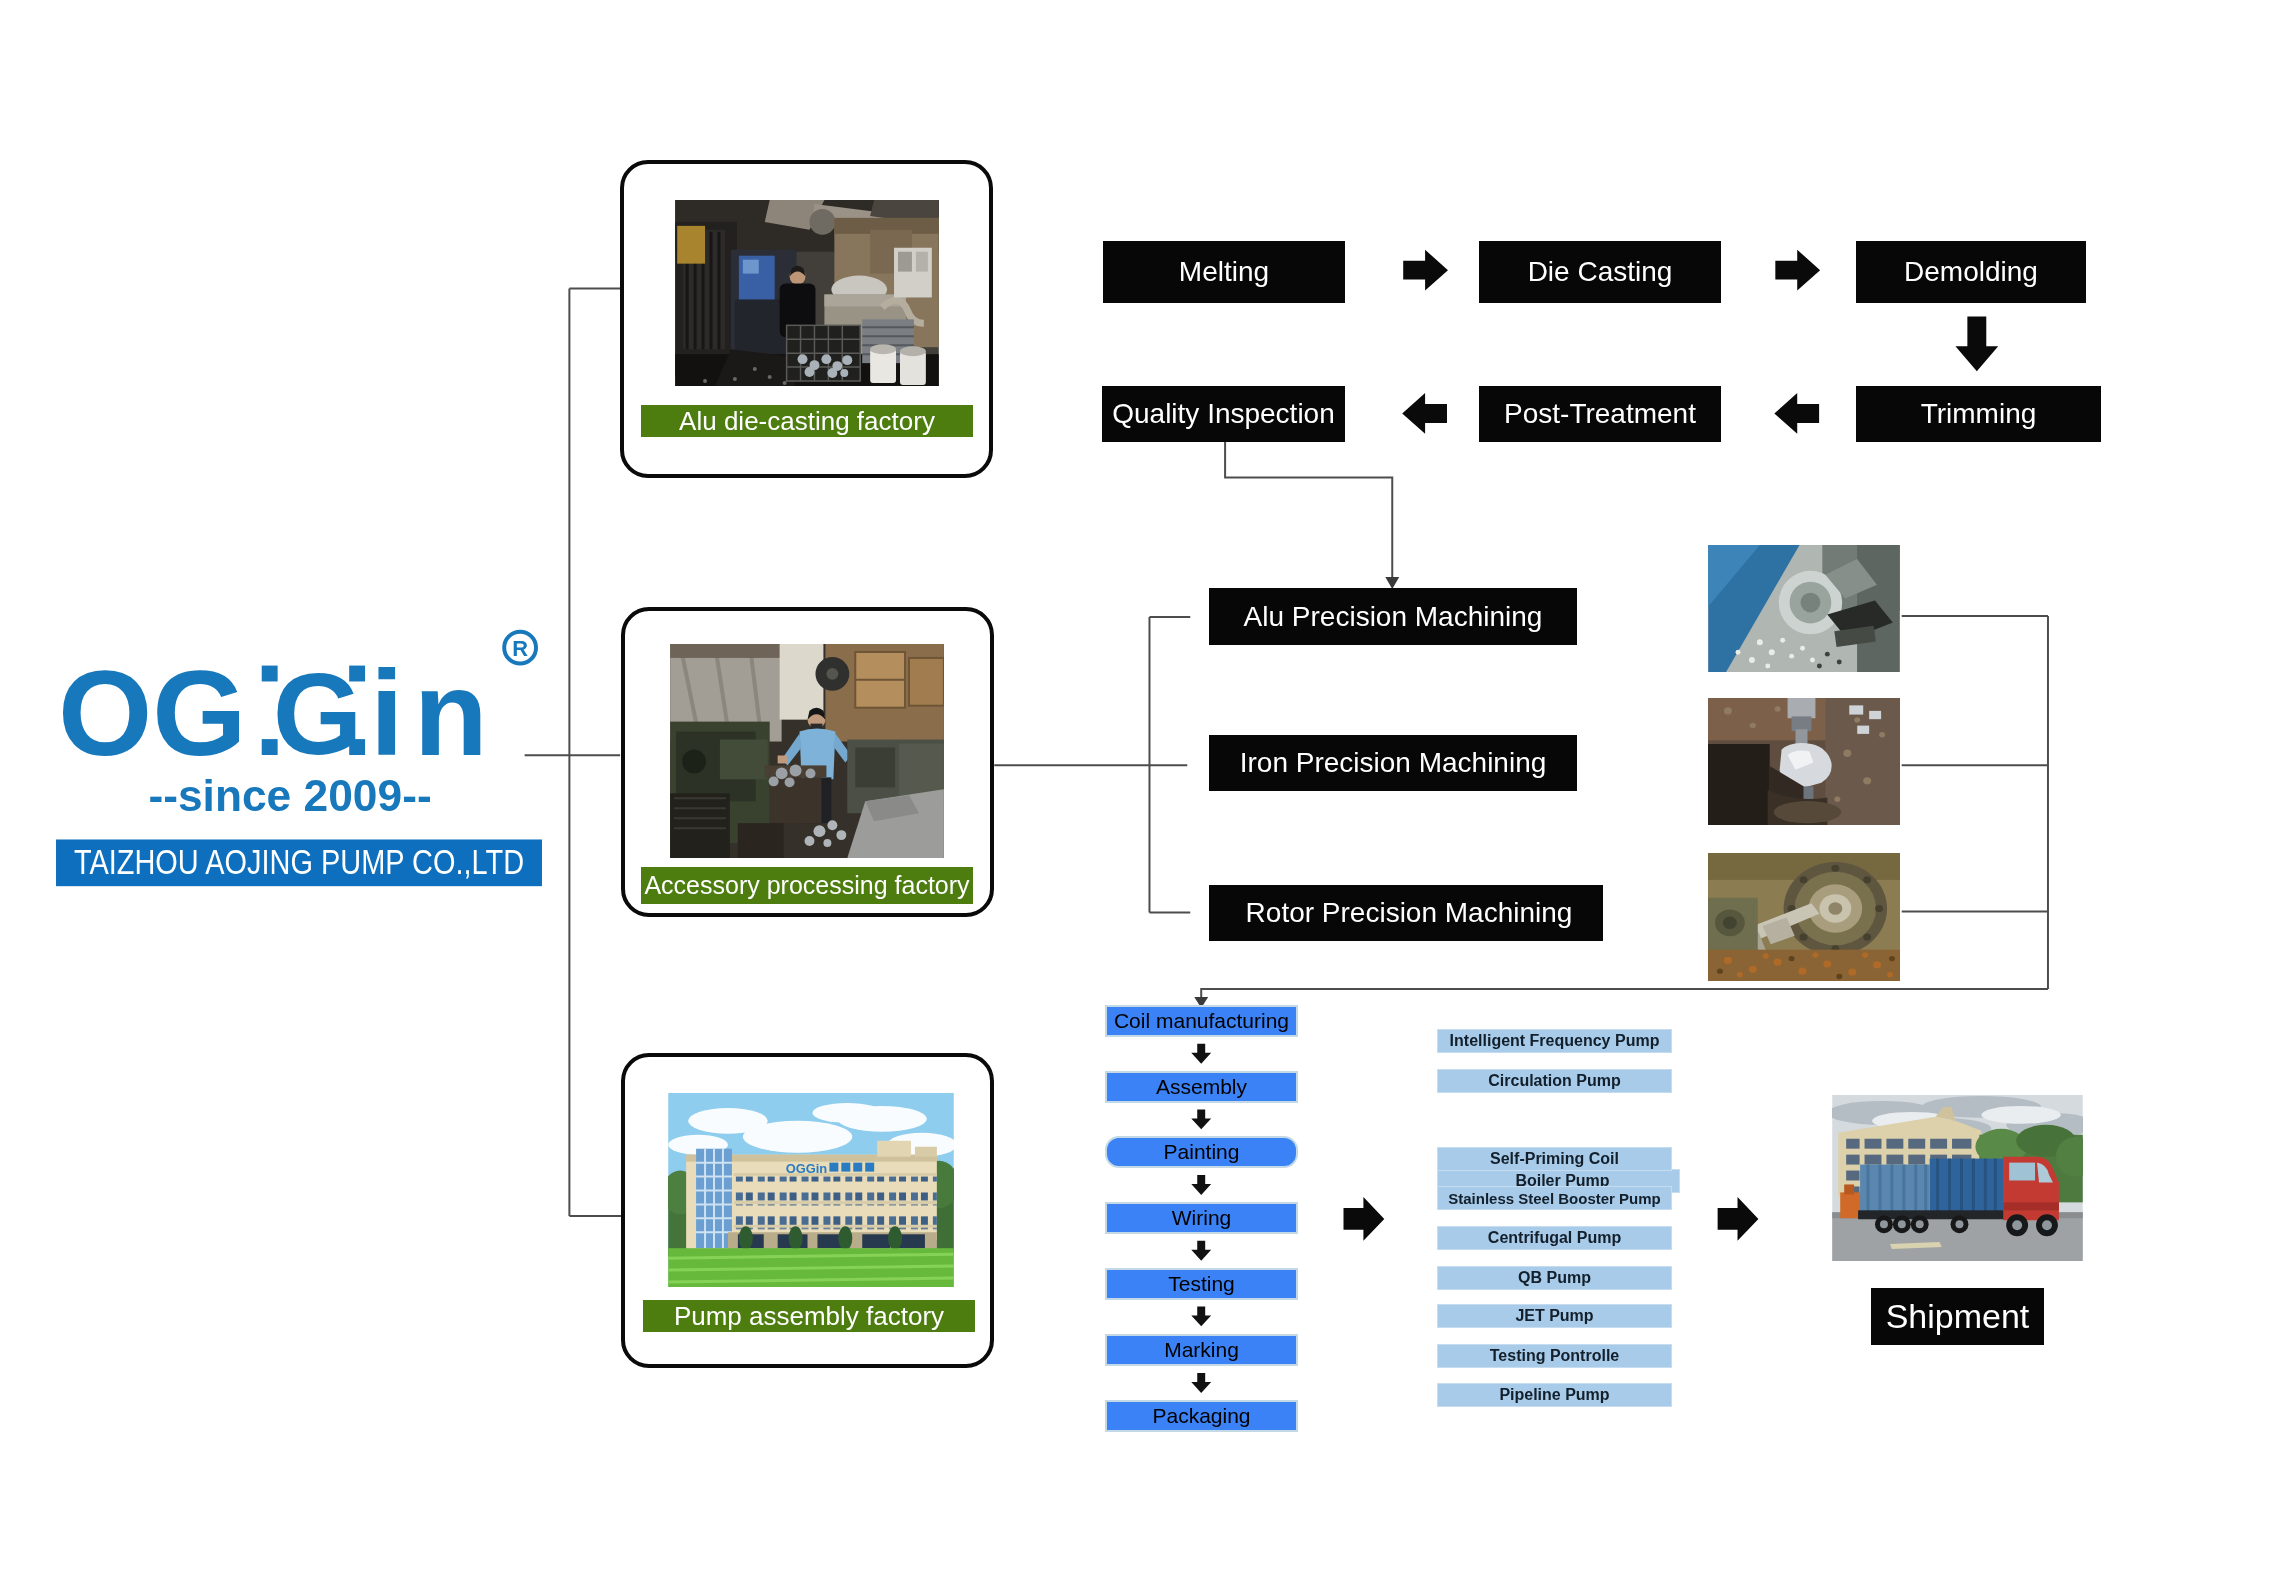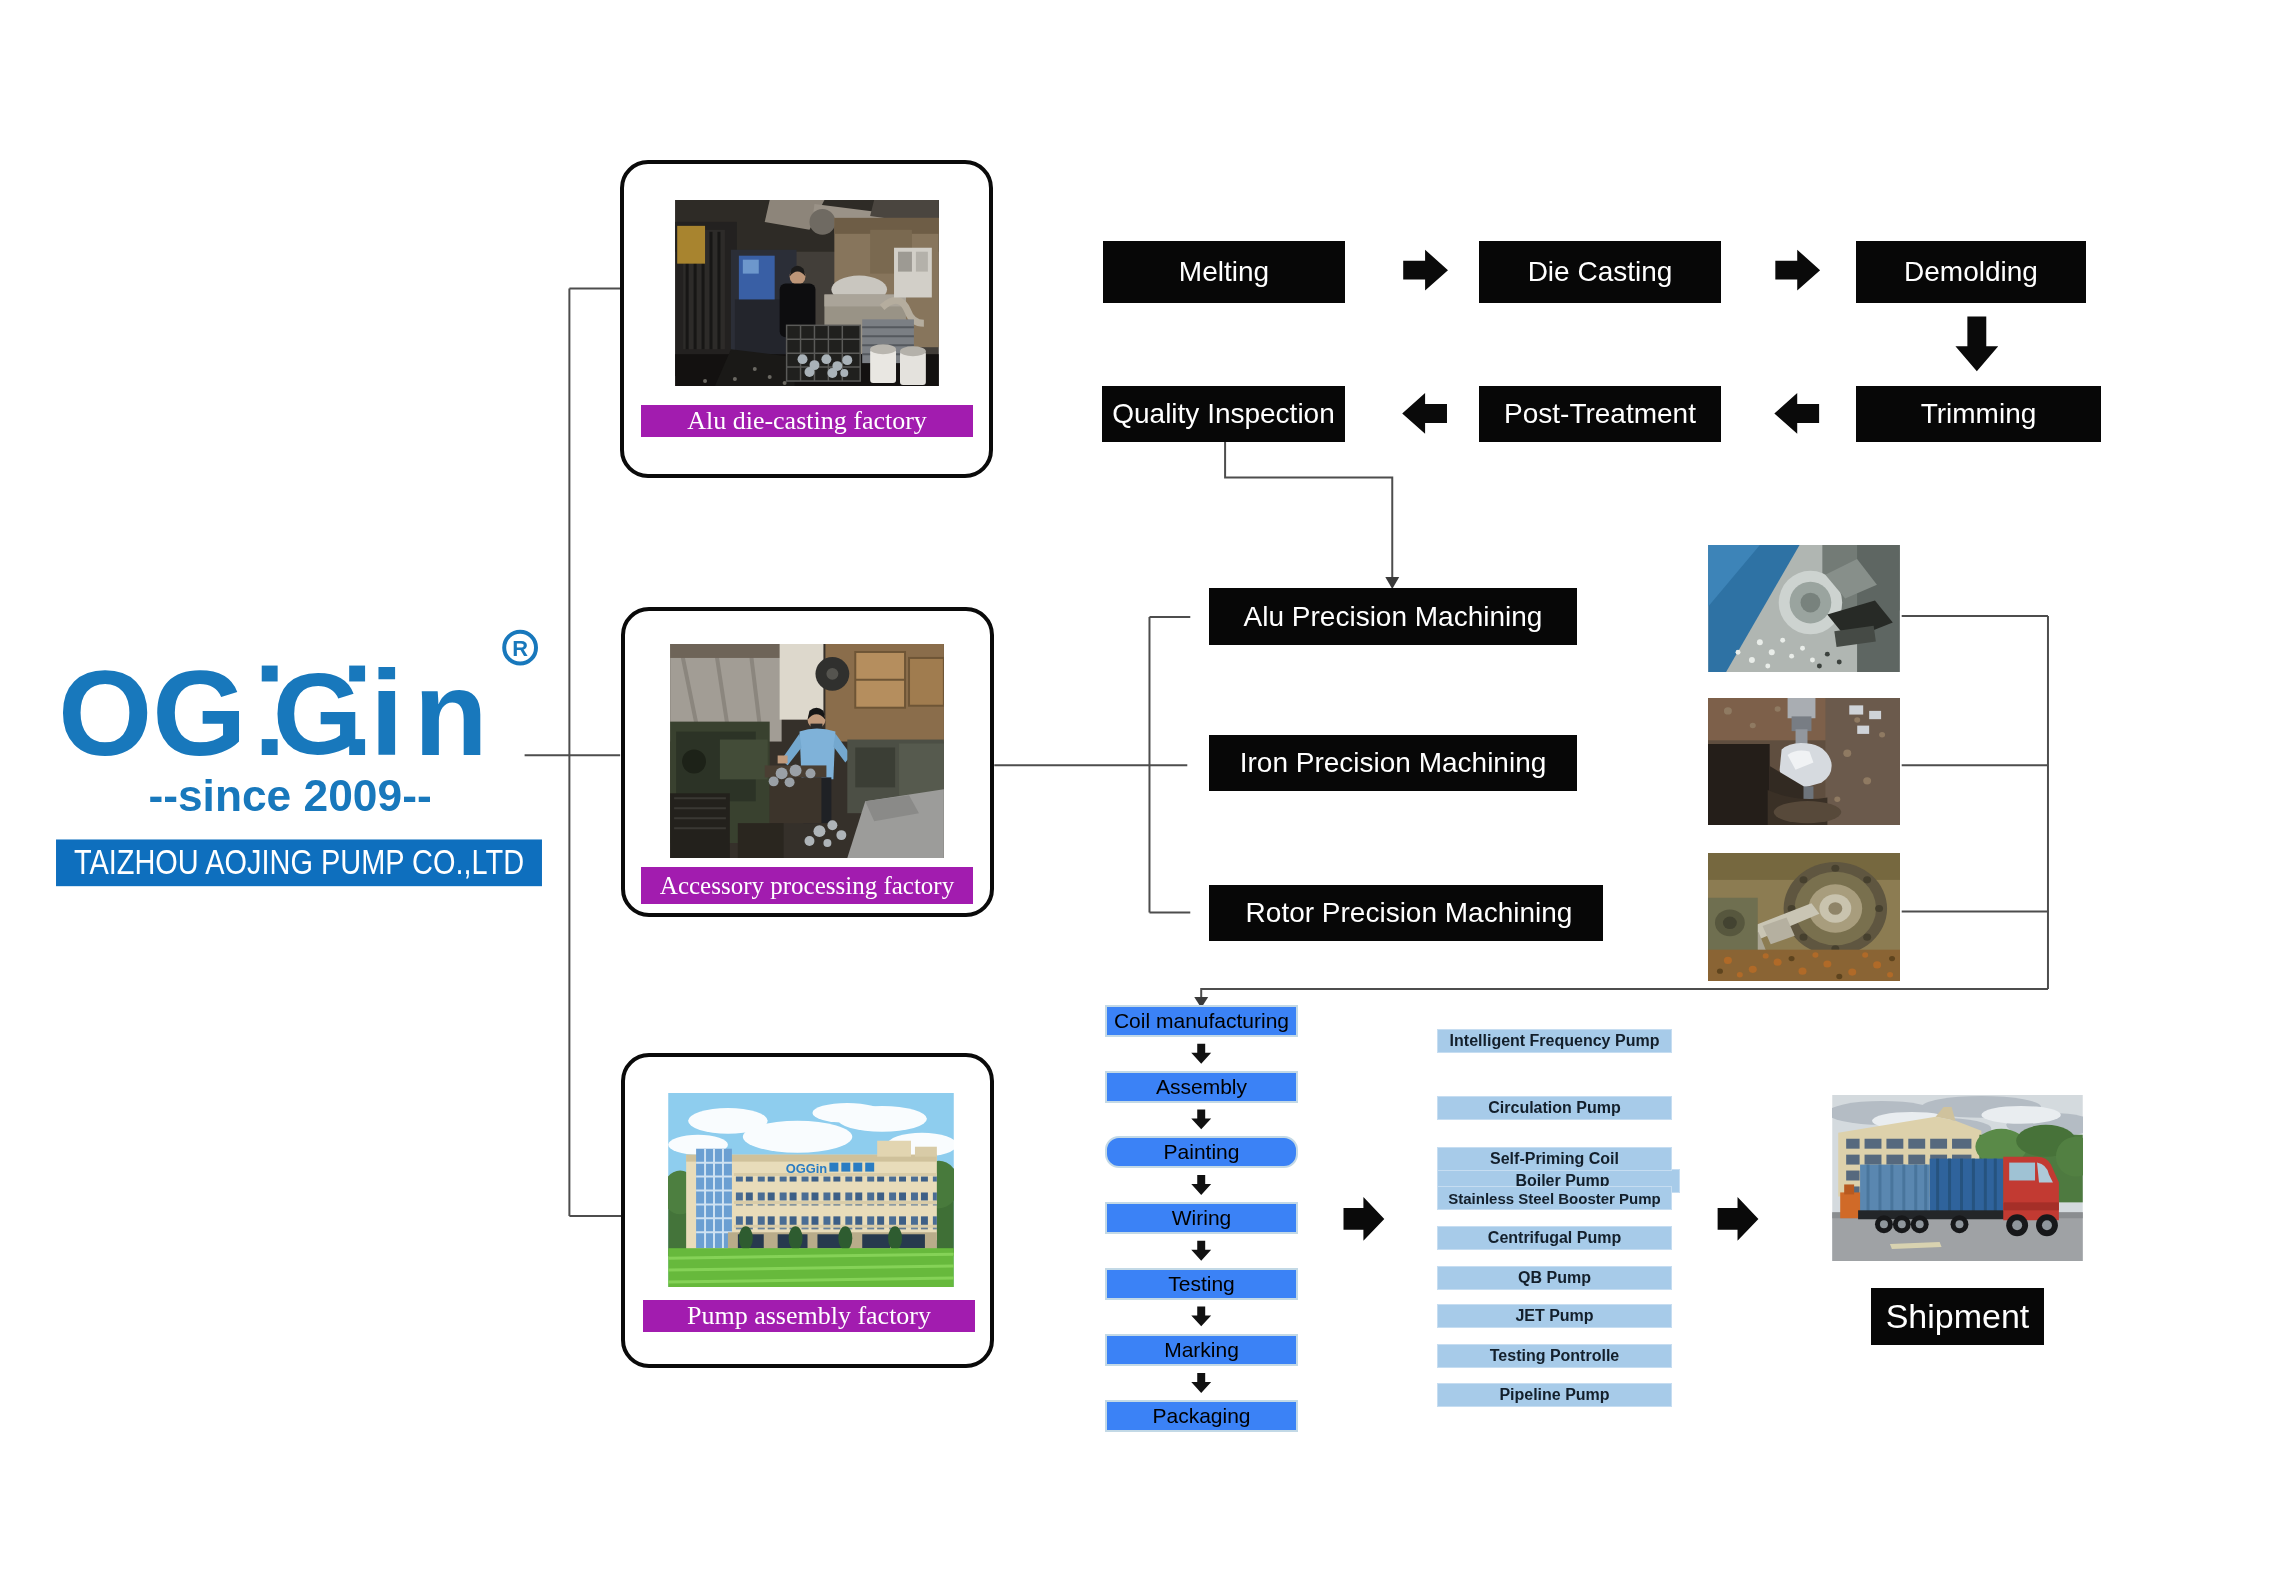--- a/index.html
+++ b/index.html
@@ -9,8 +9,8 @@
   .bb{position:absolute;background:#070707;color:#ffffff;display:flex;
       align-items:center;justify-content:center;white-space:nowrap;}
   .fbox{position:absolute;border:4px solid #0a0a0a;border-radius:28px;background:#fff;}
-  .cap{position:absolute;background:#a21caf;color:#ffffff;display:flex;
-       align-items:center;justify-content:center;white-space:nowrap;font-family:Liberation Serif, serif;}
+  .cap{position:absolute;background:#4d7c0f;color:#ffffff;display:flex;
+       align-items:center;justify-content:center;white-space:nowrap;}
   .pr{position:absolute;left:1105px;width:189px;height:28px;background:#3b82f6;
       border:2px solid #c3d9e6;color:#000;display:flex;align-items:center;
       justify-content:center;font-size:21px;white-space:nowrap;}

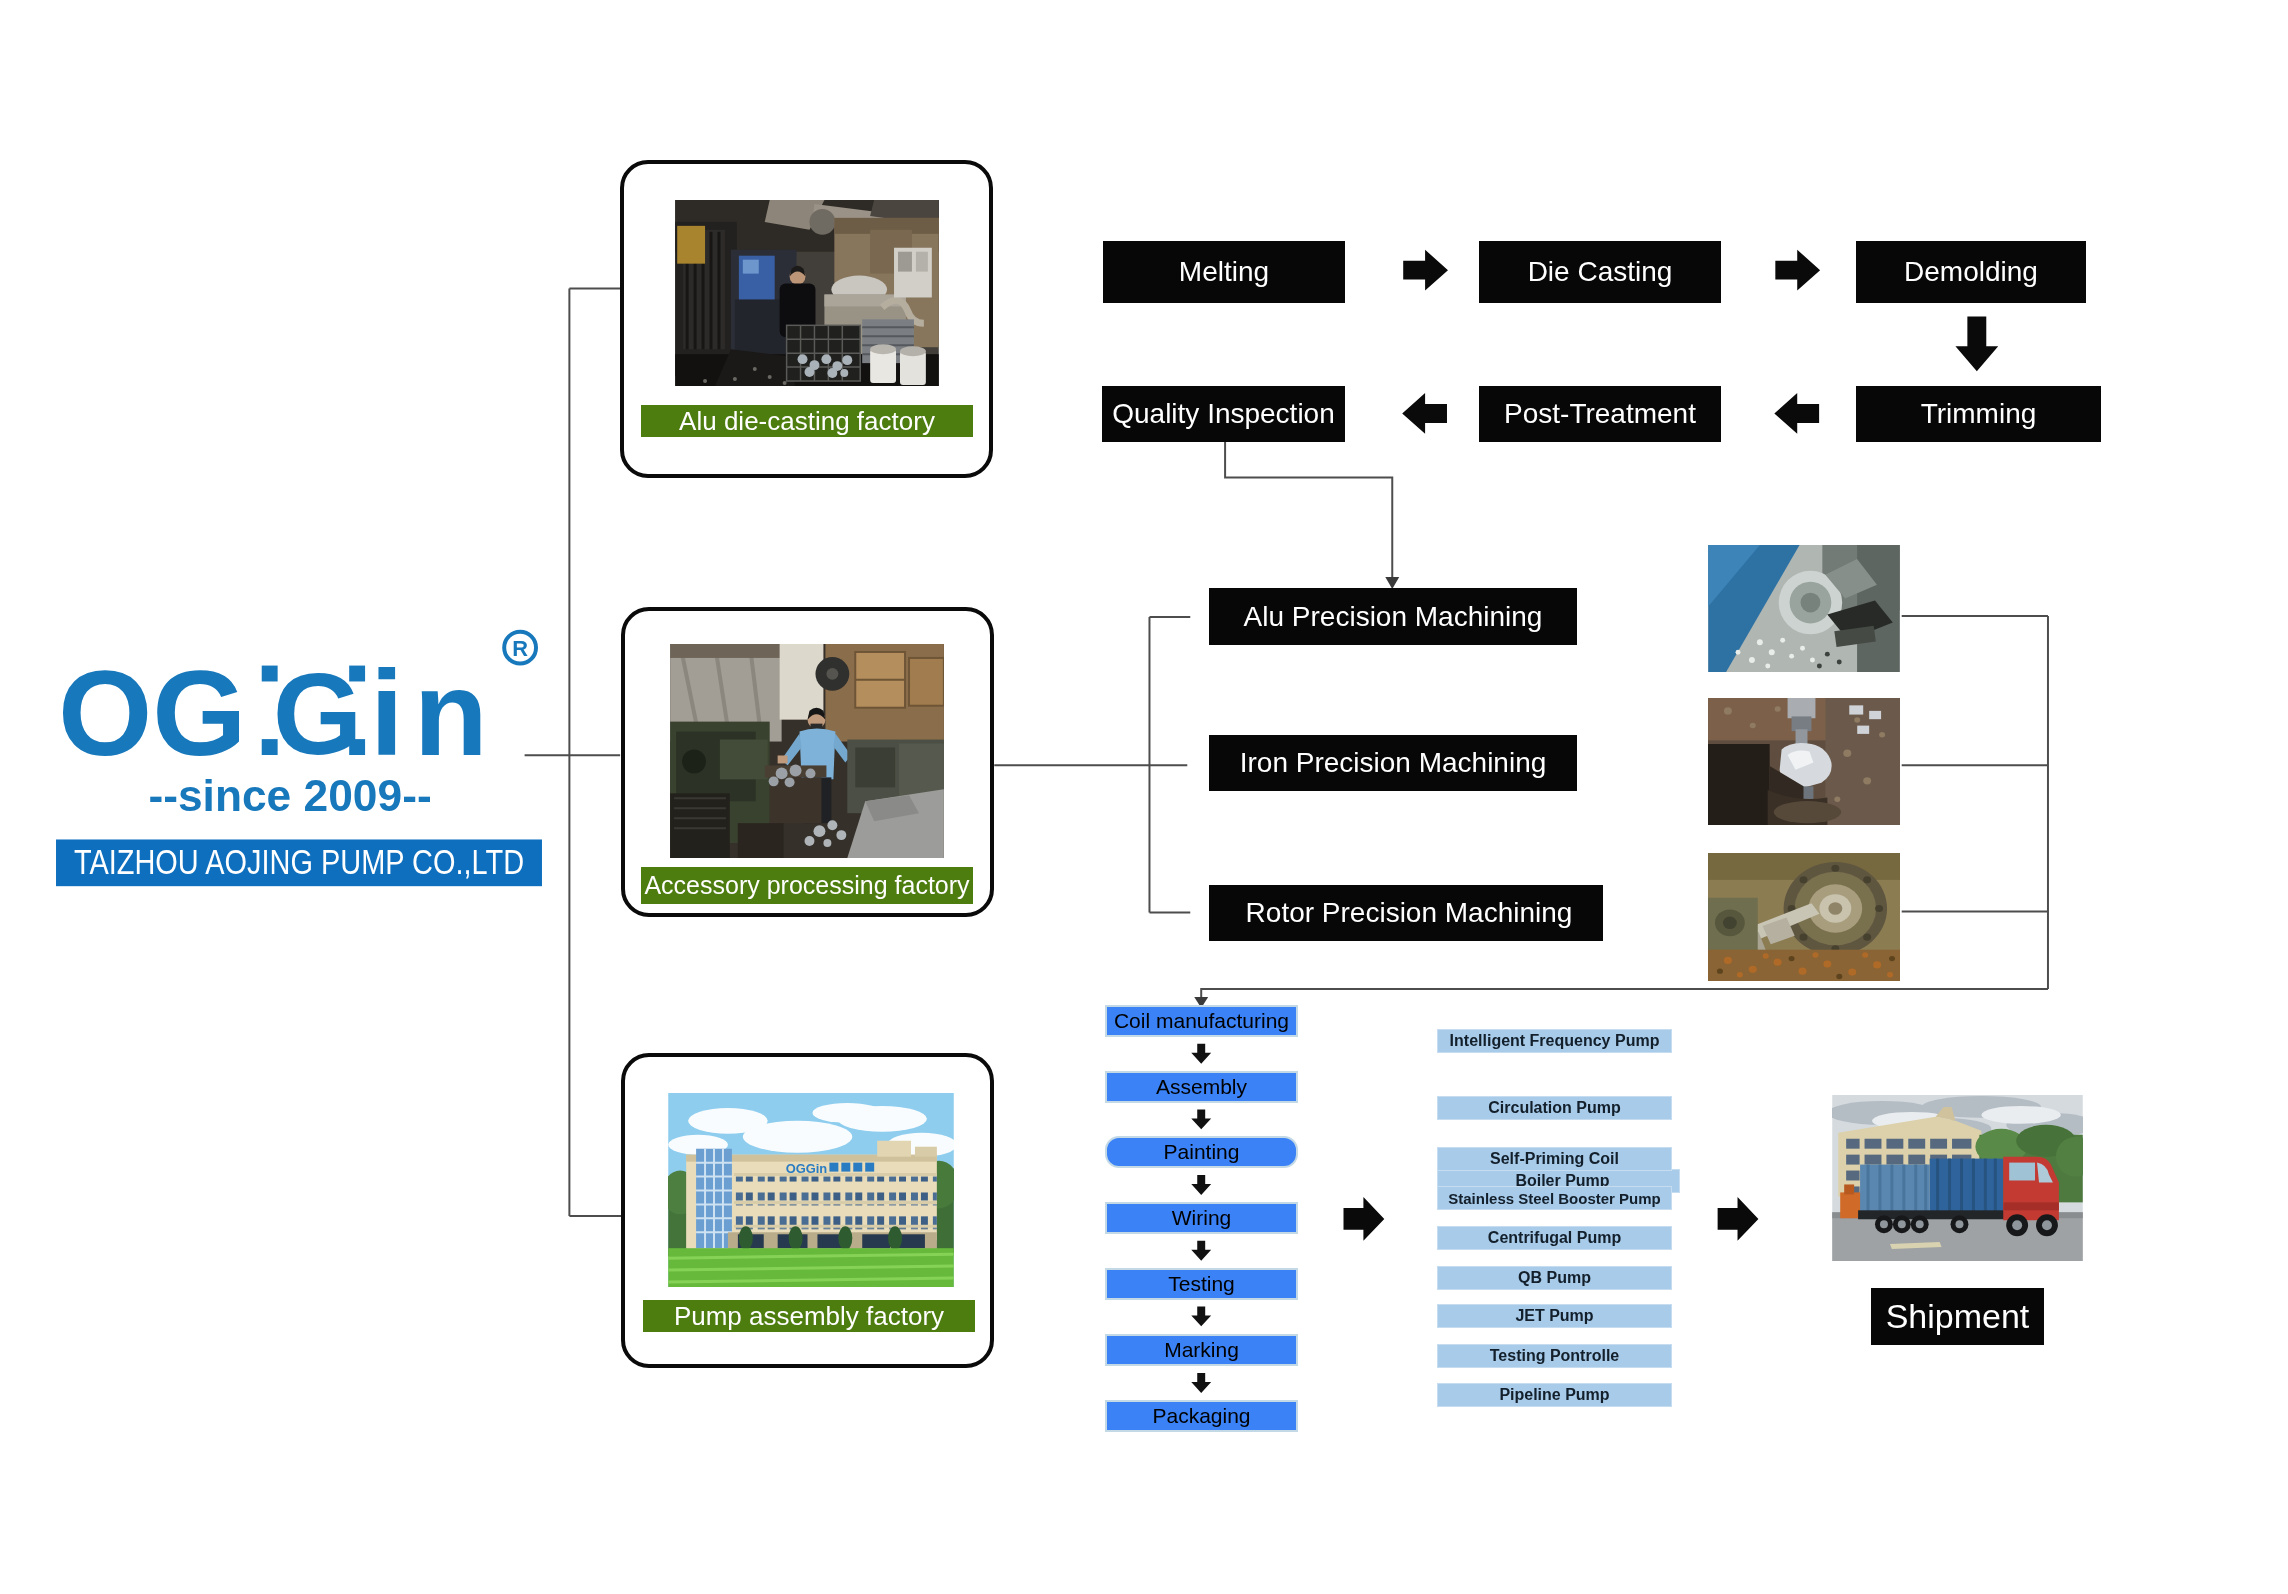--- a/index.html
+++ b/index.html
@@ -106,7 +106,7 @@
 <div class="pr" style="top:1400px;">Packaging</div>
 
 <div class="pu" style="top:1029px;">Intelligent Frequency Pump</div>
-<div class="pu" style="top:1069px;margin-top:27px;">Circulation Pump</div>
+<div class="pu" style="top:1069px;">Circulation Pump</div>
 <div class="pu" style="top:1169px;padding-left:8px;">Boiler Pump</div>
 <div class="pu" style="top:1147px;">Self-Priming Coil</div>
 <div class="pu" style="top:1186px;font-size:15px;">Stainless Steel Booster Pump</div>

